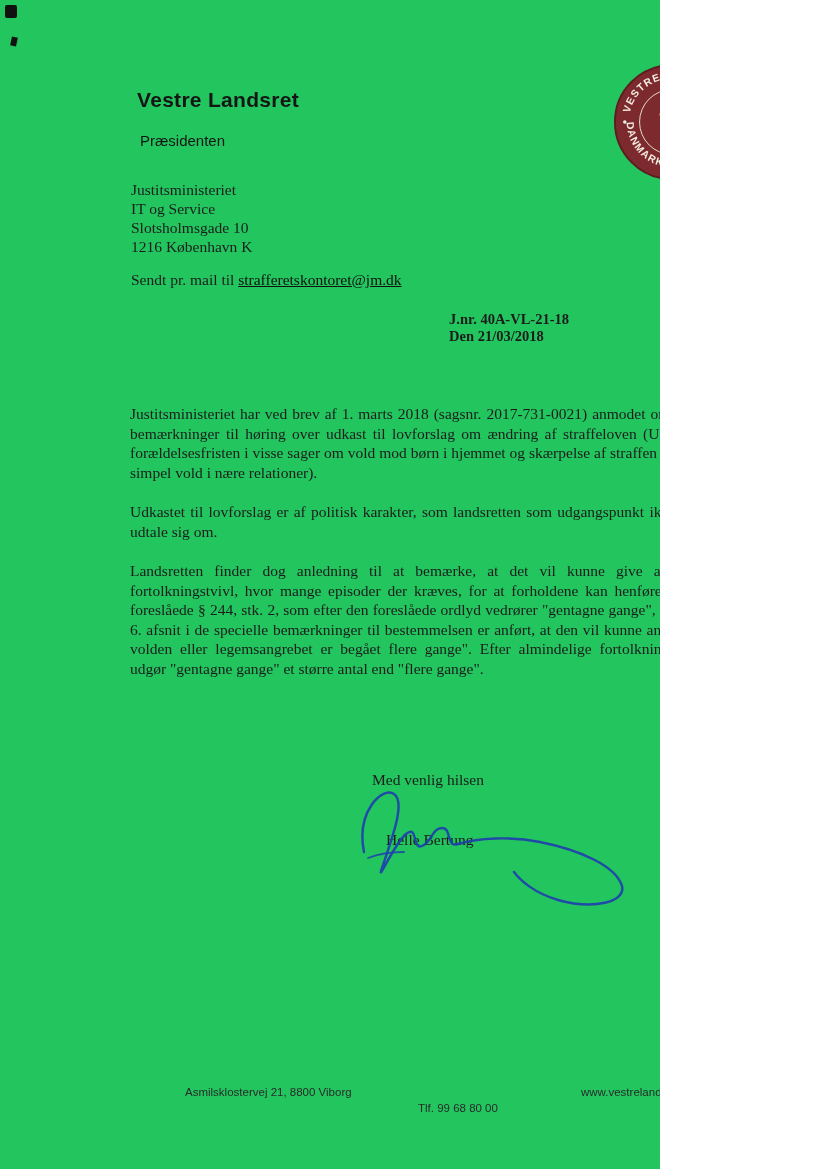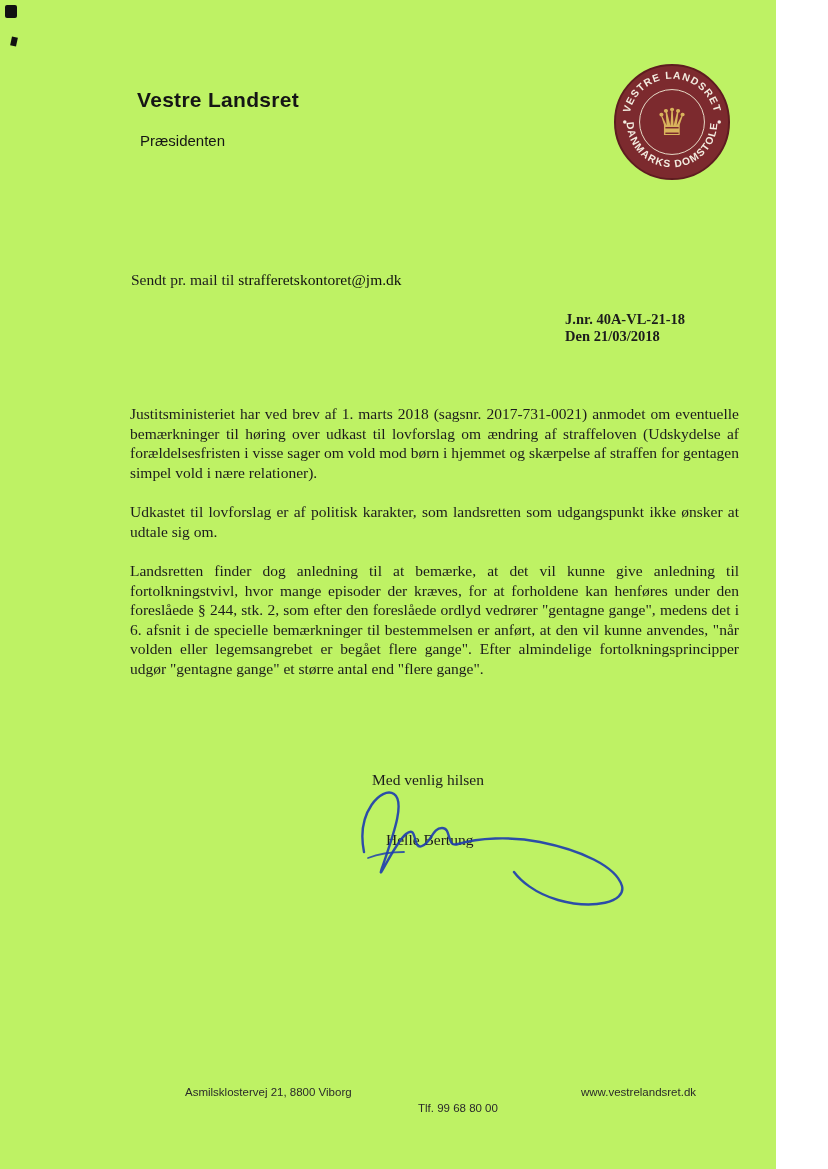--- a/index.html
+++ b/index.html
@@ -5,8 +5,8 @@
   html,body{margin:0;padding:0;background:#ffffff;}
   .page{
     position:relative;
-    width:776px;height:1169px;
-    background:#bef264;
+    width:660px;height:1169px;
+    background:#22c55e;
     font-family:"Liberation Serif", serif;
     color:#1c1c1c;
     overflow:hidden;

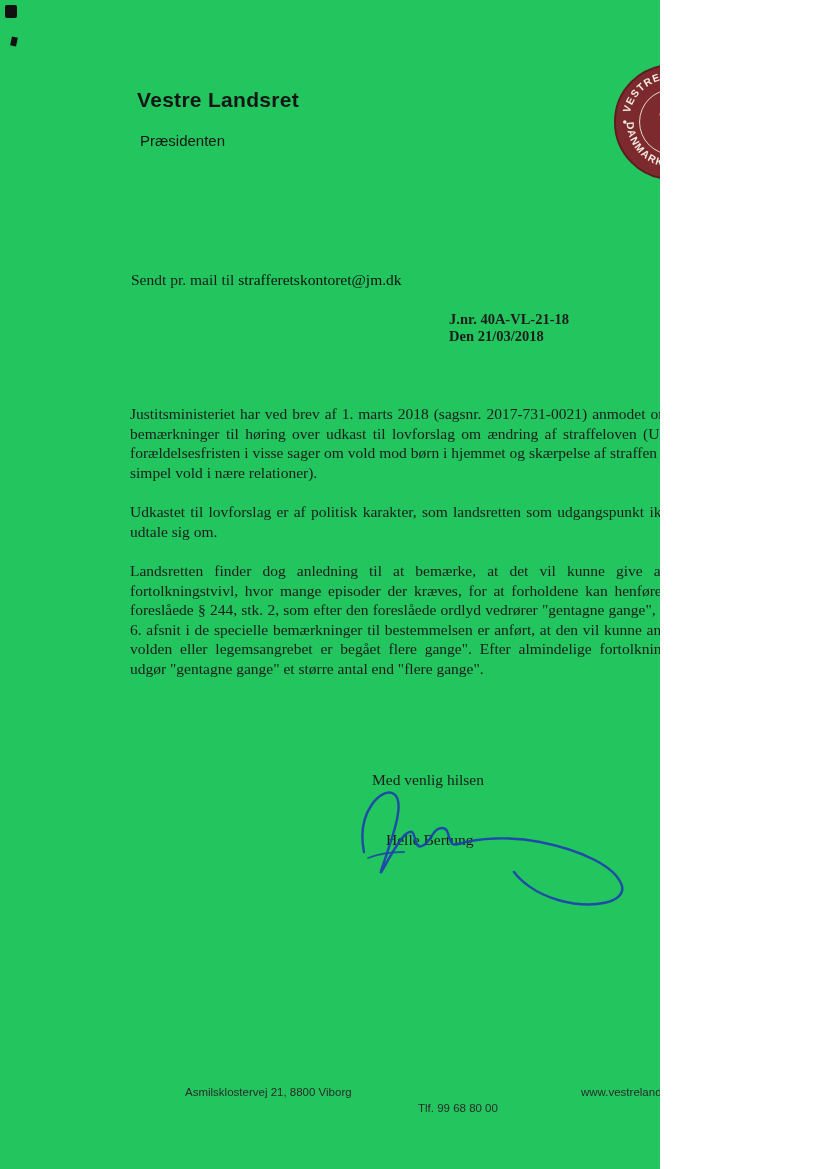--- a/index.html
+++ b/index.html
@@ -73,6 +73,12 @@
     <text x="0" y="13" text-anchor="middle" font-size="38" fill="#d9b35c">♛</text>
   </svg>
 
+  <div class="recipient">
+    <div>Justitsministeriet</div>
+    <div>IT og Service</div>
+    <div>Slotsholmsgade 10</div>
+    <div>1216 København K</div>
+  </div>
 
   <div class="sent-line">
     <span>Sendt pr. mail til </span><a class="email-link">strafferetskontoret@jm.dk</a>

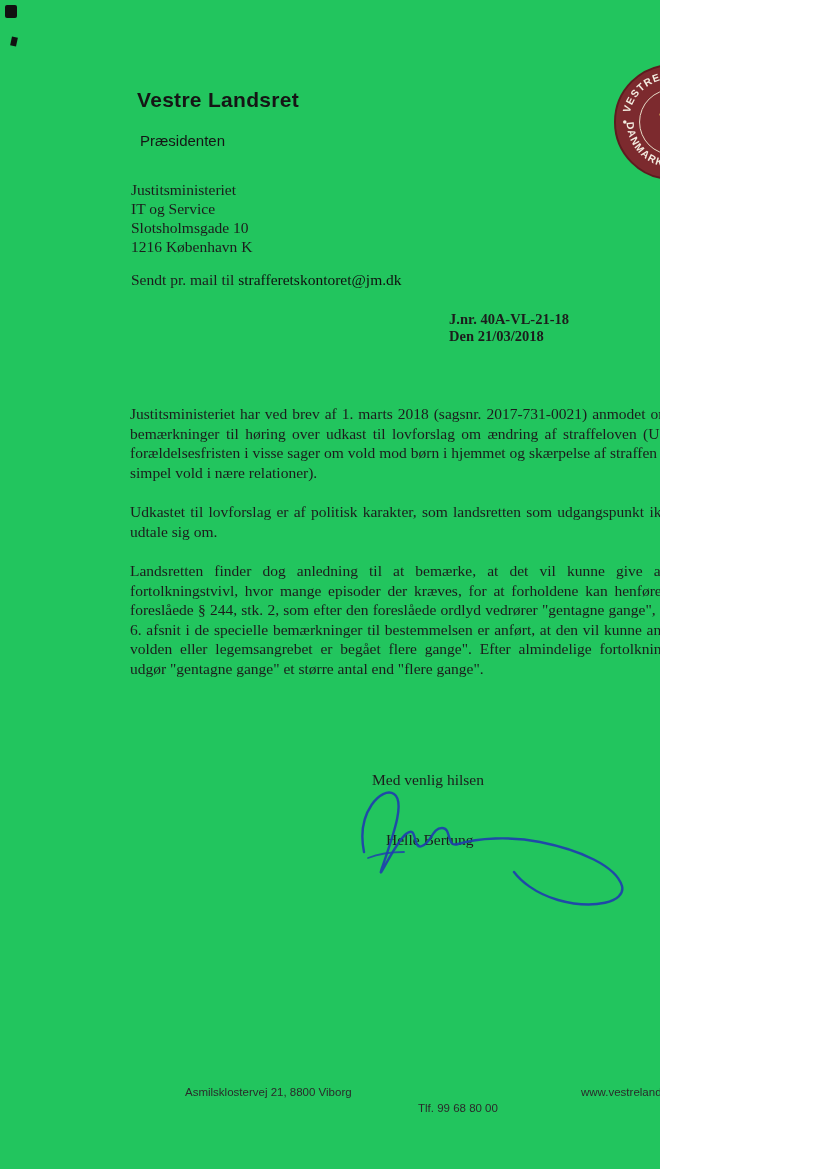--- a/index.html
+++ b/index.html
@@ -25,7 +25,7 @@
   .recipient{position:absolute;left:131px;top:180px;font-size:15.5px;line-height:19px;}
   
   .sent-line{position:absolute;left:131px;top:271px;font-size:15.5px;}
-  .email-link{color:#10100f;cursor:pointer;}
+  .email-link{color:#10100f;text-decoration:underline;cursor:pointer;}
   
   .ref-block{position:absolute;right:91px;top:311px;font-size:14.5px;font-weight:700;line-height:17px;}
   

